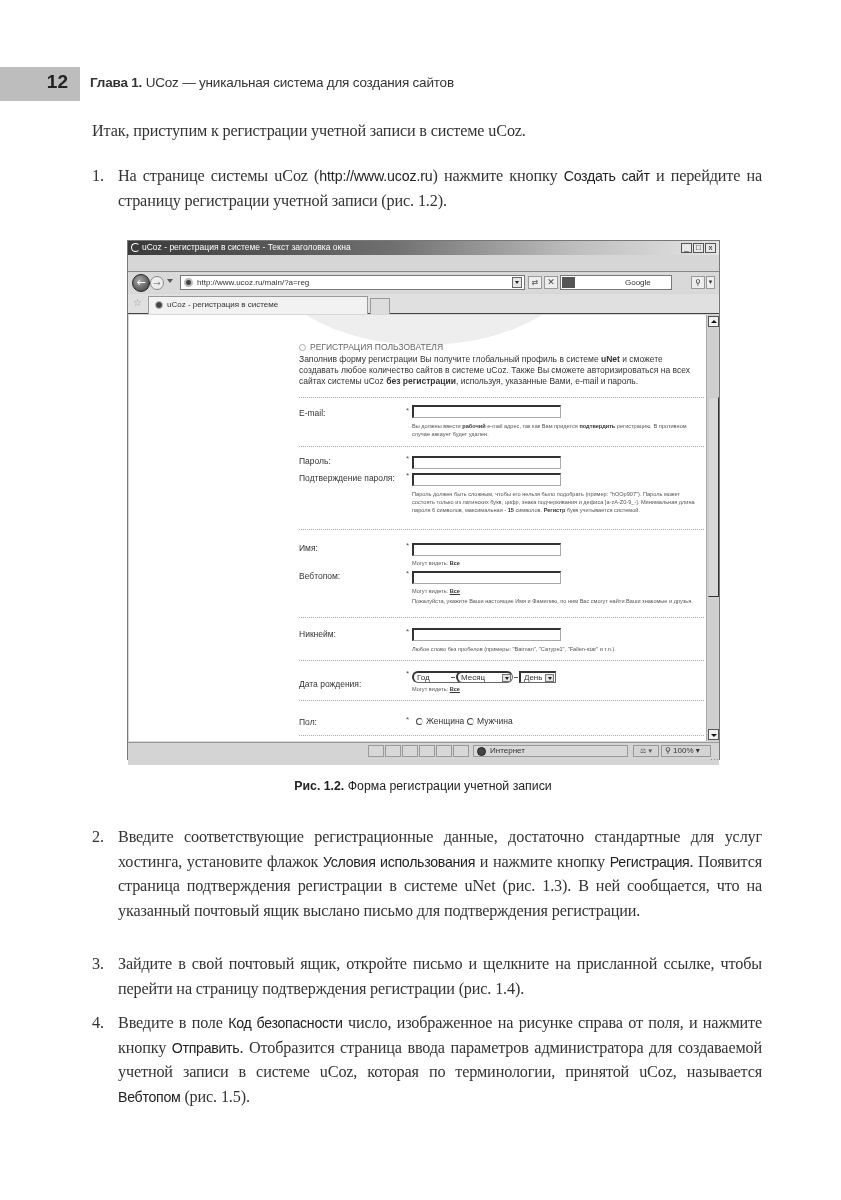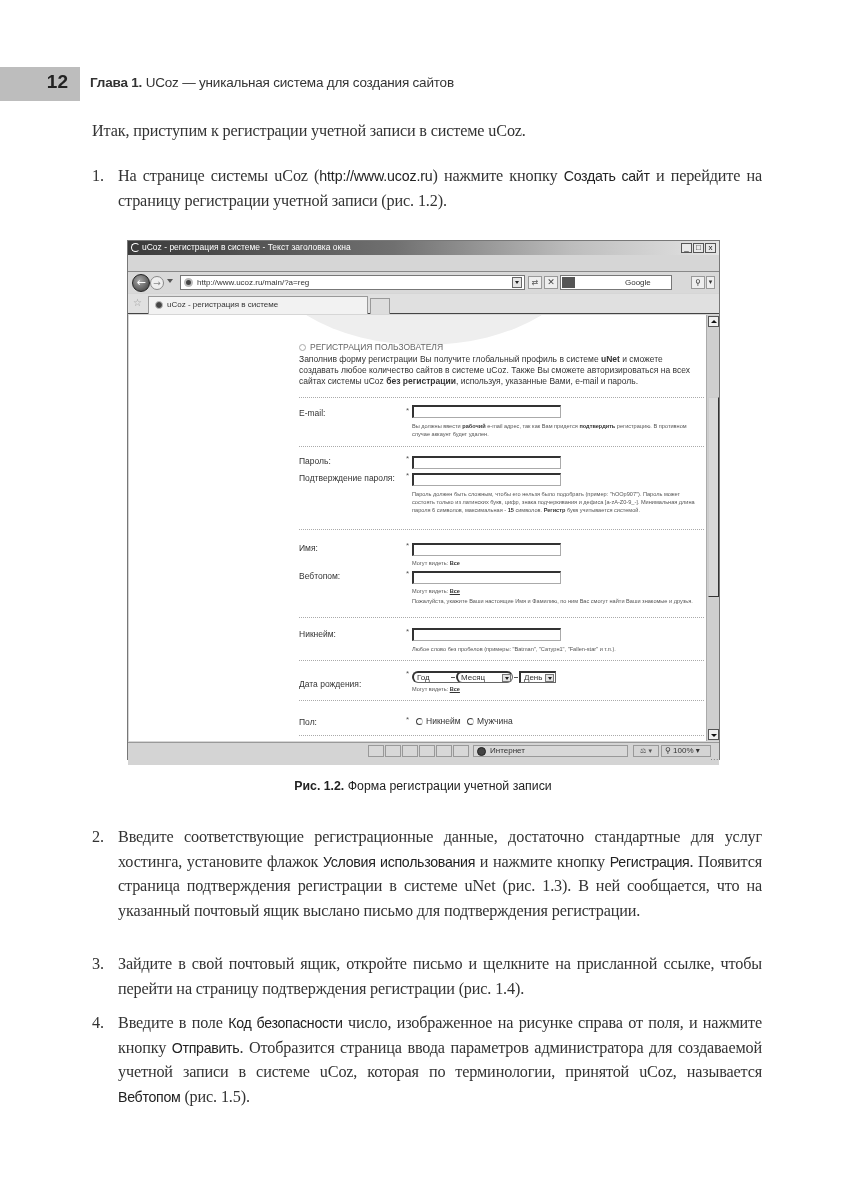--- a/index.html
+++ b/index.html
@@ -217,7 +217,7 @@
 
       <div class="f-label" style="top:402px;">Пол:</div>
       <div class="f-star" style="top:400px;">*</div>
-      <div class="f-radio" style="left:117px; top:401px;"><span class="circle"></span><span>Никнейм</span></div>
+      <div class="f-radio" style="left:117px; top:401px;"><span class="circle"></span><span>Женщина</span></div>
       <div class="f-radio" style="left:168px; top:401px;"><span class="circle"></span><span>Мужчина</span></div>
       <div class="dotline" style="top:420px;"></div>
     </div>

